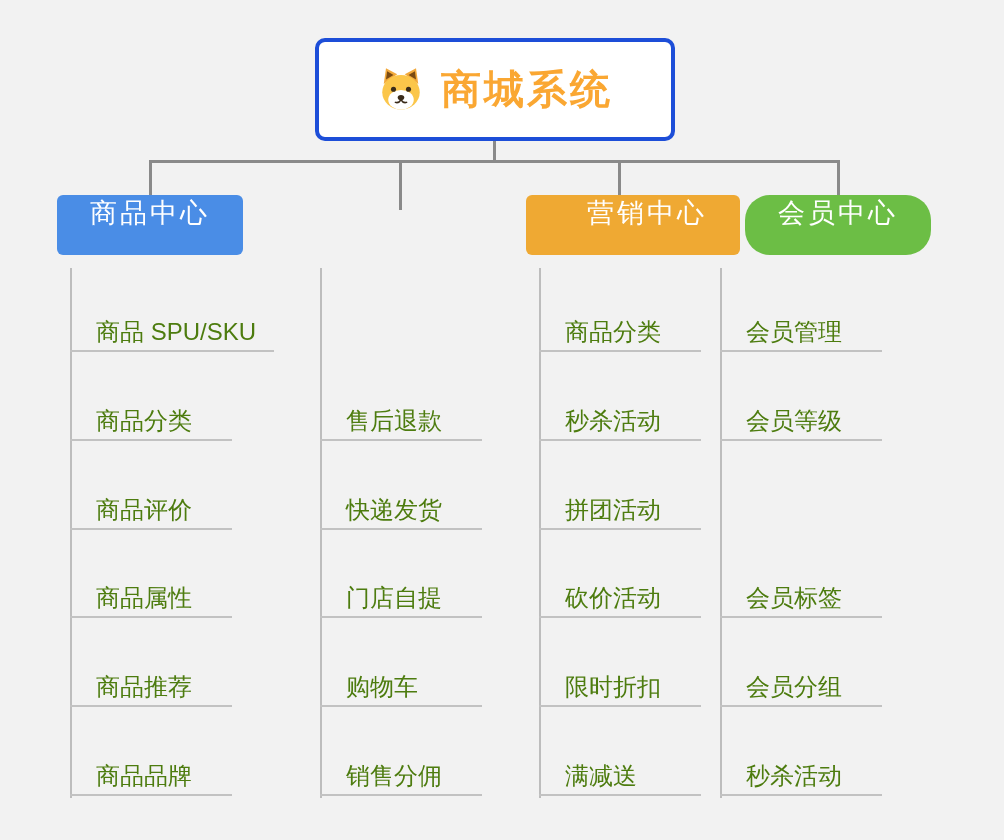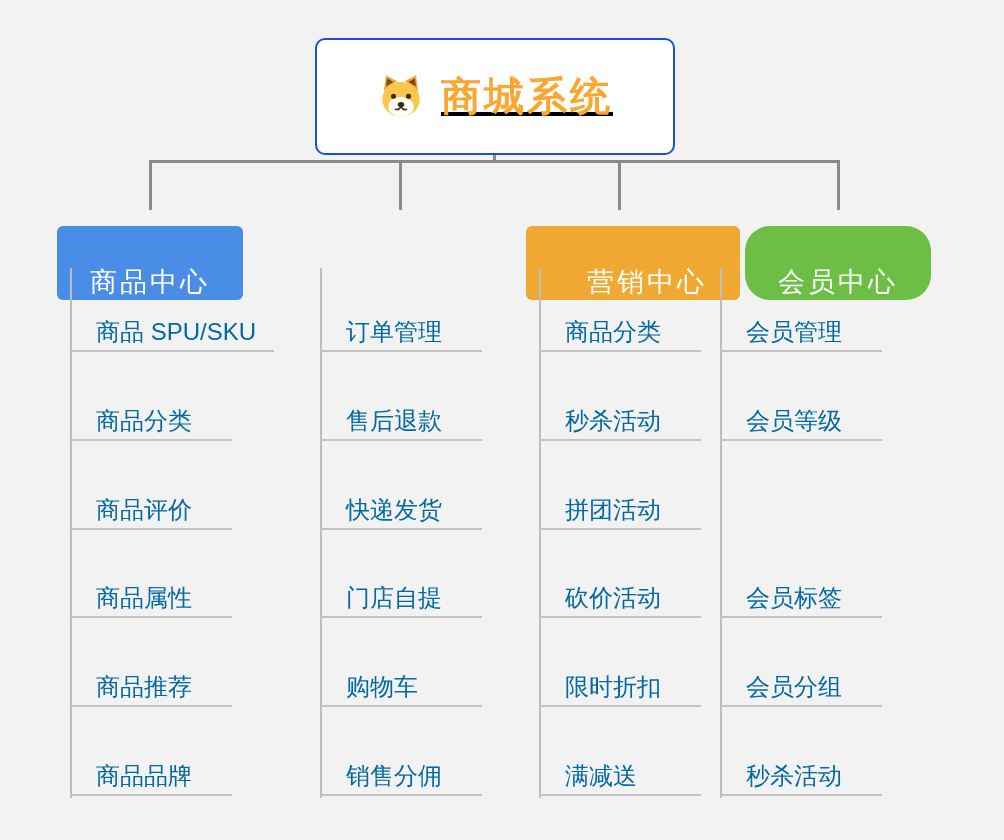--- a/index.html
+++ b/index.html
@@ -20,12 +20,12 @@
 
   
   .root{
-    position:absolute;left:315px;top:38px;width:360px;height:117px;
+    position:absolute;left:315px;top:38px;width:360px;height:103px;
     background:#ffffff;
-    border:2px solid #1d4ed8;
+    border:4px solid #1d4ed8;
     border-radius:10px;
     box-sizing:border-box;
-    display:flex;align-items:center;justify-content:center;gap:16px;text-decoration:underline;
+    display:flex;align-items:center;justify-content:center;gap:16px;
   }
   .root-label{
     font-size:40px;font-weight:600;letter-spacing:3px;color:#faa732;

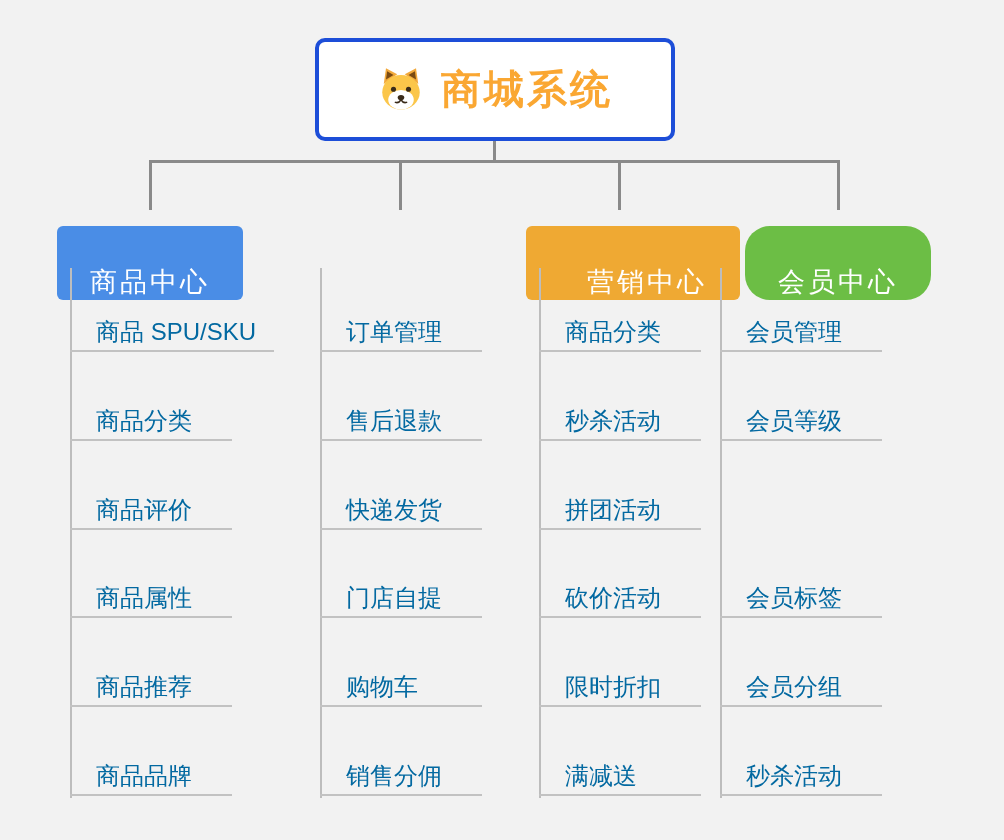--- a/index.html
+++ b/index.html
@@ -34,9 +34,9 @@
 
   
   .branch{
-    position:absolute;top:226px;width:186px;height:74px;
+    position:absolute;top:195px;width:186px;height:60px;
     border-radius:6px;
-    display:flex;align-items:flex-end;justify-content:center;
+    display:flex;align-items:flex-start;justify-content:center;
   }
   .branch-label{
     color:#ffffff;font-size:27px;font-weight:500;letter-spacing:3px;

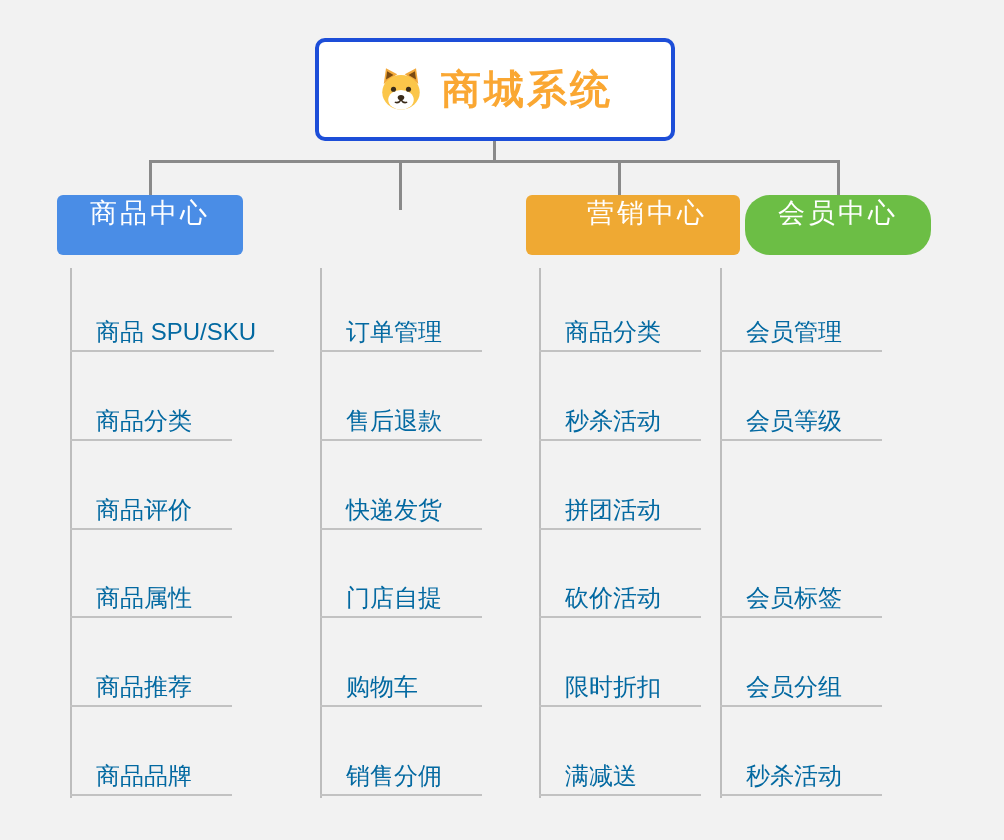--- a/index.html
+++ b/index.html
@@ -54,7 +54,7 @@
     padding:0 18px 0 26px;
     min-width:118px;
     border-bottom:2px solid #c2c2c2;
-    font-size:24px;color:#0369a1;
+    font-size:24px;color:#4d7c0f;
     white-space:nowrap;
     box-sizing:content-box;
   }

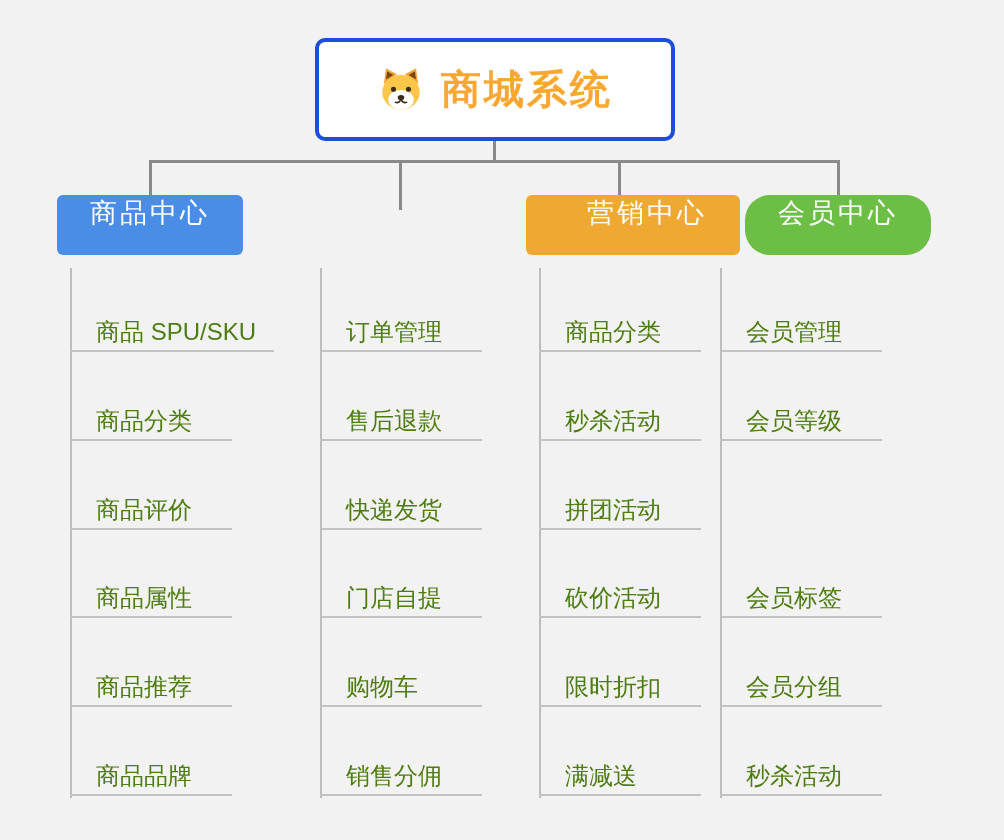--- a/index.html
+++ b/index.html
@@ -105,7 +105,6 @@
 
   <div class="col" style="left:320px">
     <div class="vline" style="background-color: rgb(189, 189, 189);"></div>
-    <div class="child r0">订单管理</div>
     <div class="child r2">快递发货</div>
     <div class="child r1">售后退款</div>
     <div class="child r3">门店自提</div>

